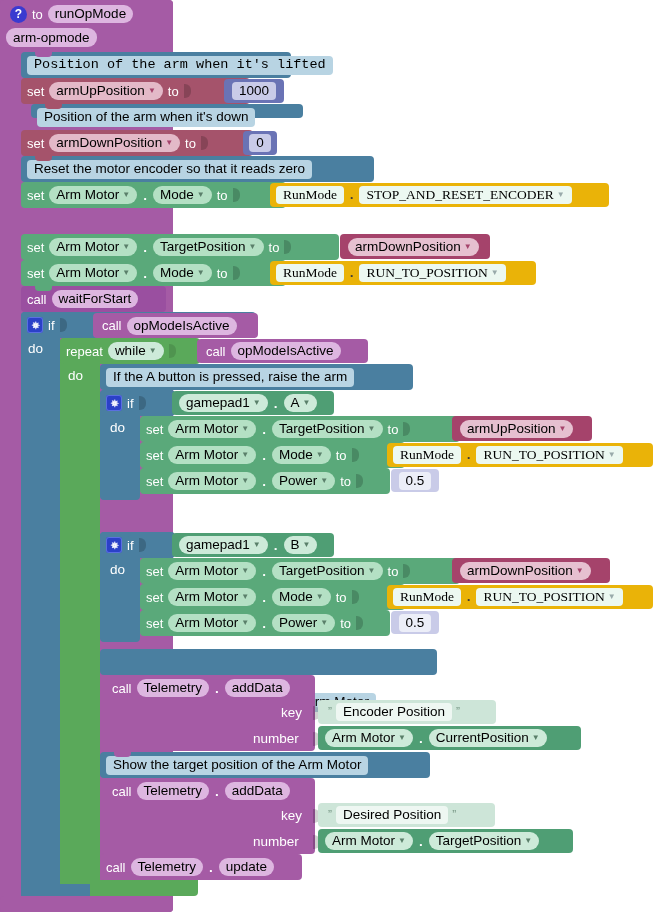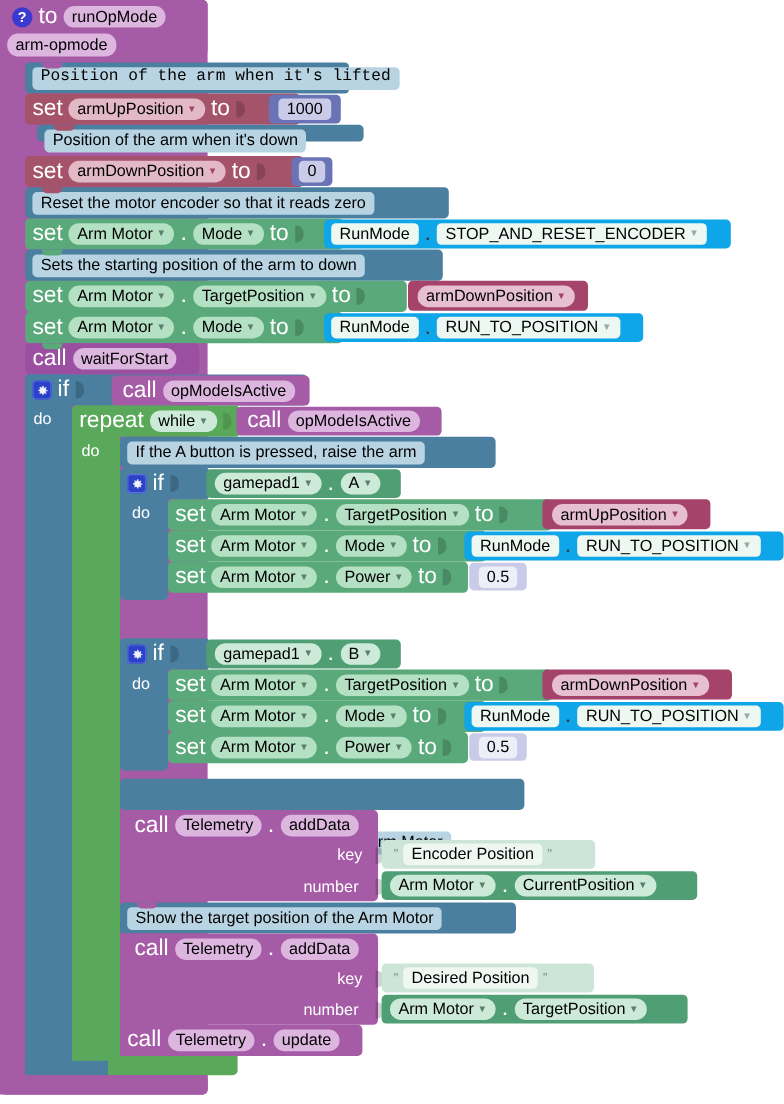--- a/index.html
+++ b/index.html
@@ -49,7 +49,7 @@
     color:#000;white-space:nowrap;font-size:13.5px;line-height:1;
   }
   .fld.sq{border-radius:4px;}
-  .lbl{color:#ffffff;white-space:nowrap;font-size:19px;}
+  .lbl{color:#ffffff;white-space:nowrap;font-size:13px;}
   .dot{color:#ffffff;font-weight:bold;padding:0 1px;}
   .dot.dk{color:#3a3a3a;}
   .caret{font-size:8px;color:#5a7f6a;line-height:1;}

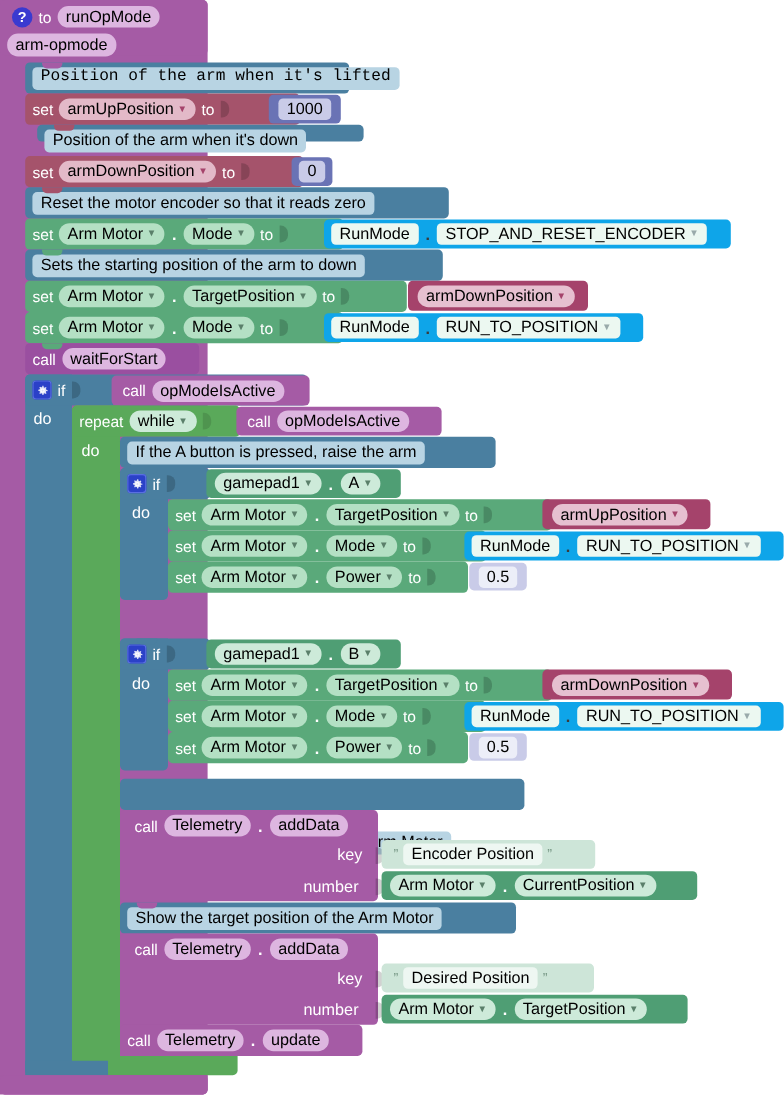--- a/index.html
+++ b/index.html
@@ -31,7 +31,7 @@
   .c-num-f       {background:#c9cbe8;}
   .c-motor       {background:#5aa97a;}   
   .c-motor-f     {background:#b4e0c4;}
-  .c-enum        {background:#0ea5e9;}   
+  .c-enum        {background:#eab308;font-family:Liberation Serif, serif;}   
   .c-enum-f      {background:#ecf8f1;}
   .c-getter      {background:#4f9e74;}   
   .c-getter-f    {background:#cdead9;}

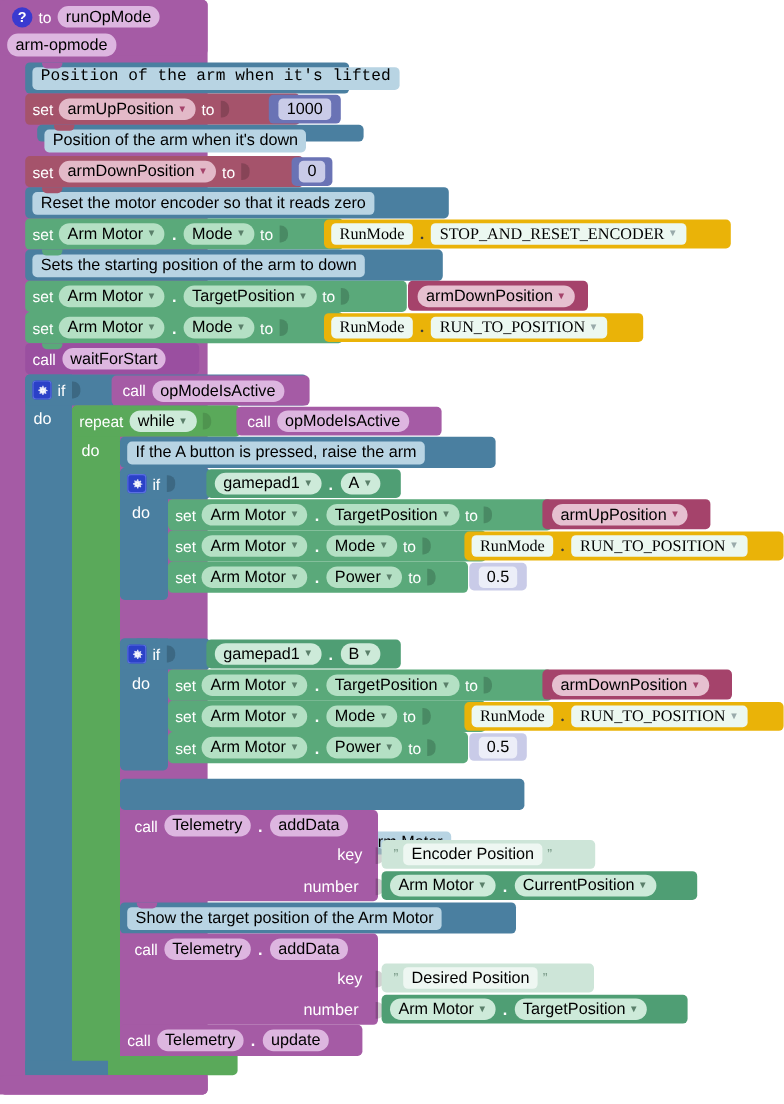--- a/index.html
+++ b/index.html
@@ -184,12 +184,6 @@
     </div>
   </div>
 
-  <div class="blk c-comment" style="left:21px;top:208px;width:348px;height:26px;">
-    <div class="notch" style="background:#5aa97a;"></div>
-    <div class="row" style="padding-left:6px;">
-      <span class="fld sq c-comment-f" style="height:19px;">Sets the starting position of the arm to down</span>
-    </div>
-  </div>
 
   <div class="blk c-motor" style="left:21px;top:234px;width:318px;height:26px;">
     <div class="row">

